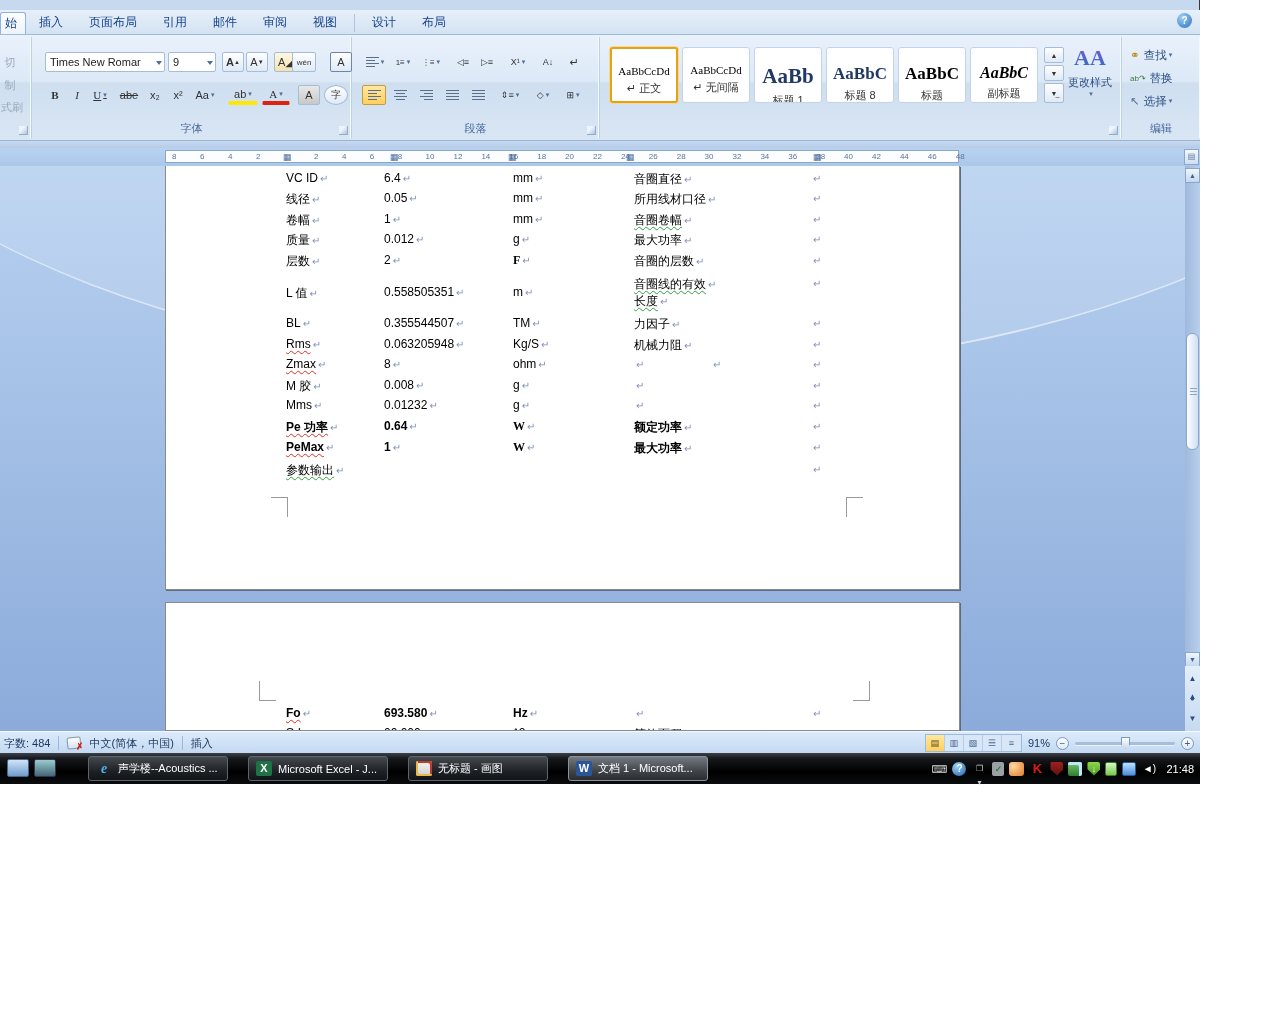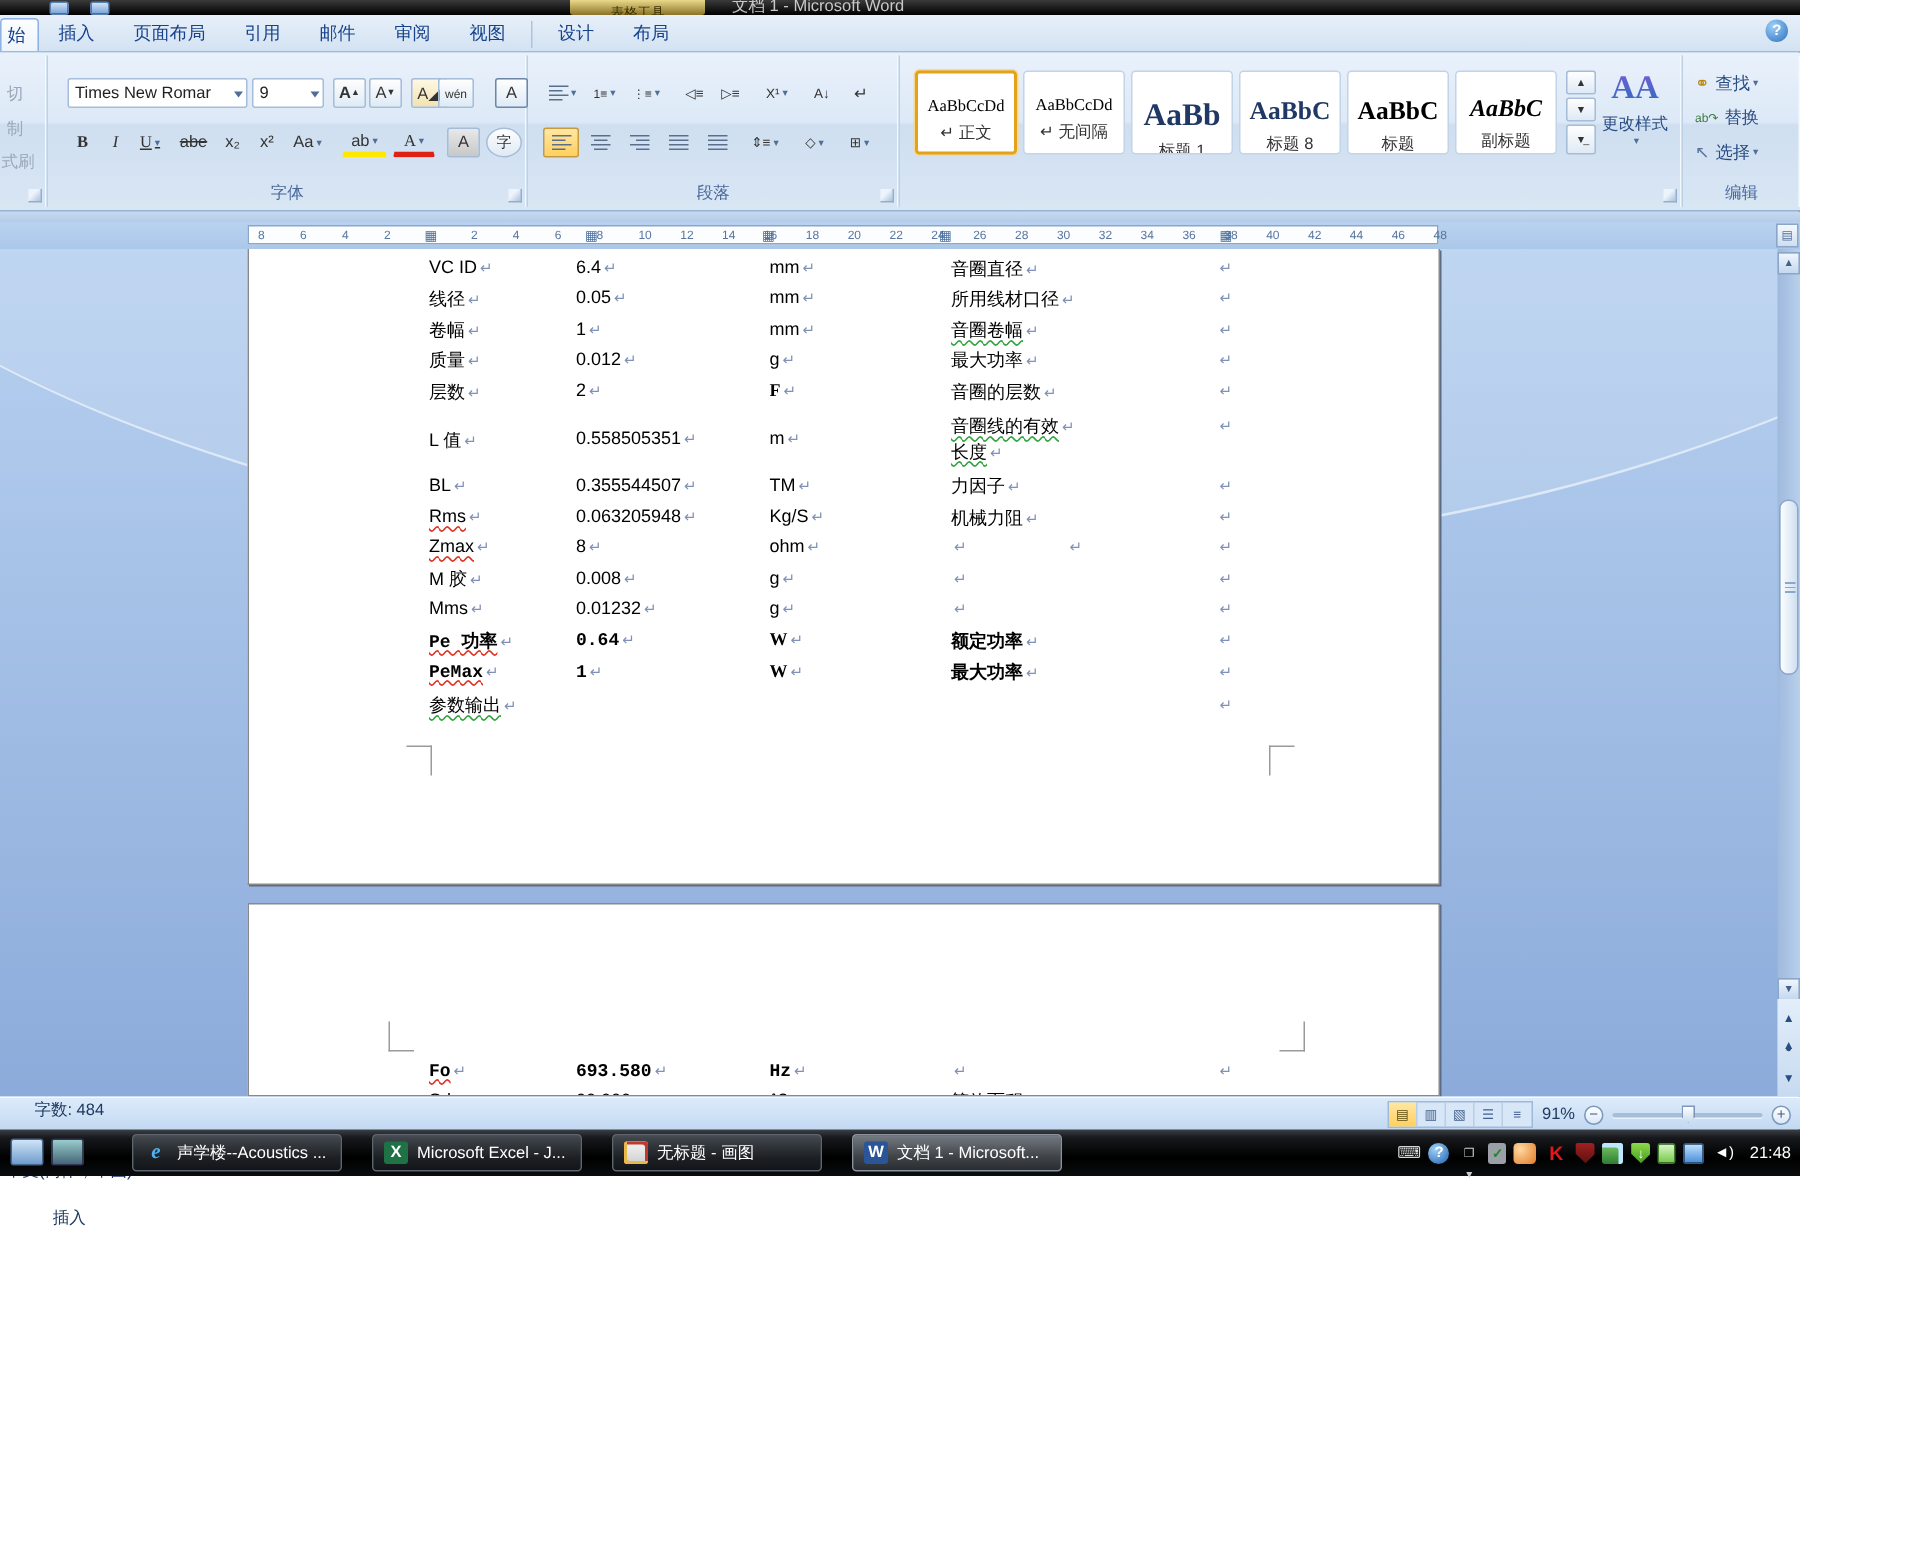--- a/index.html
+++ b/index.html
@@ -127,12 +127,6 @@
 <div class="screen">
   <div class="win">
 
-    <div class="titlebar">
-      <span class="qat-ico" style="left:33px"></span>
-      <span class="qat-ico" style="left:60px"></span>
-      <span class="ctx-glow">表格工具</span>
-      <span class="win-title">文档 1 - Microsoft Word</span>
-    </div>
 
     <div class="tabrow">
       <span class="tab active">始</span>

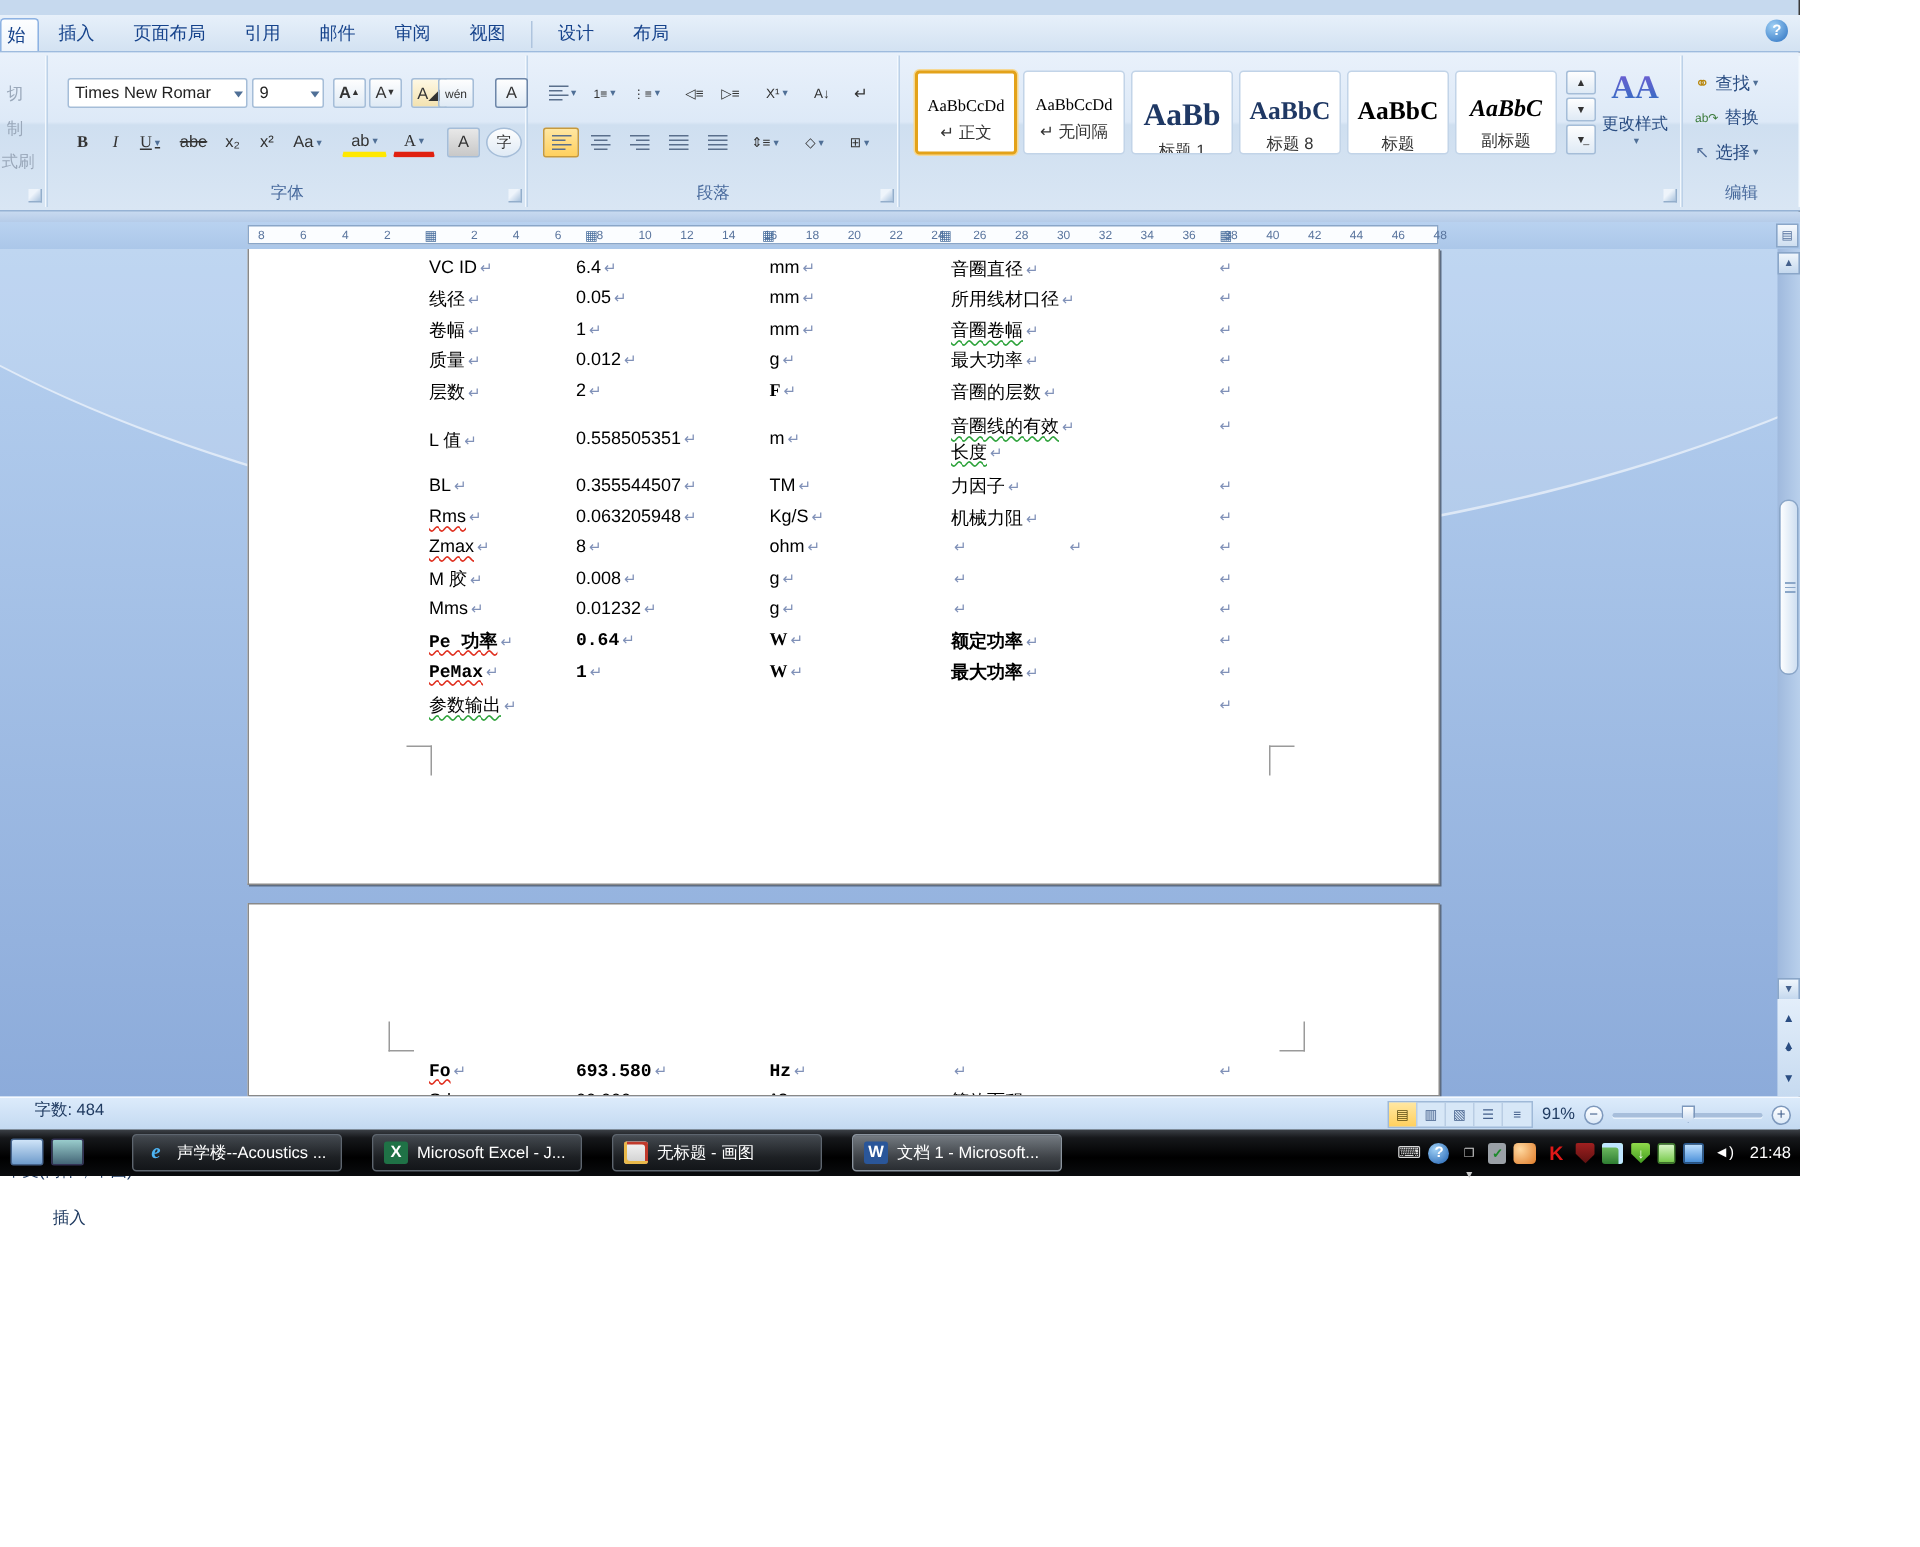--- a/index.html
+++ b/index.html
@@ -78,7 +78,7 @@
   .c { position:absolute; white-space:nowrap; }
   .c1 { left:120px; } .c2 { left:218px; } .c3 { left:347px; } .c4 { left:468px; } .c5 { left:645px; }
   .pm { color:#8091b8; font-size:10px; margin-left:2px; }
-  .b { font-weight:bold;font-family:Liberation Mono, monospace; }
+  .b { font-weight:bold; }
   .ub { font-family:"Liberation Serif",serif; font-weight:bold; }
   .wr { text-decoration:underline; text-decoration-style:wavy; text-decoration-color:#e03020; text-decoration-thickness:1px; text-underline-offset:2px; }
   .wg { text-decoration:underline; text-decoration-style:wavy; text-decoration-color:#2fa33c; text-decoration-thickness:1px; text-underline-offset:2px; }

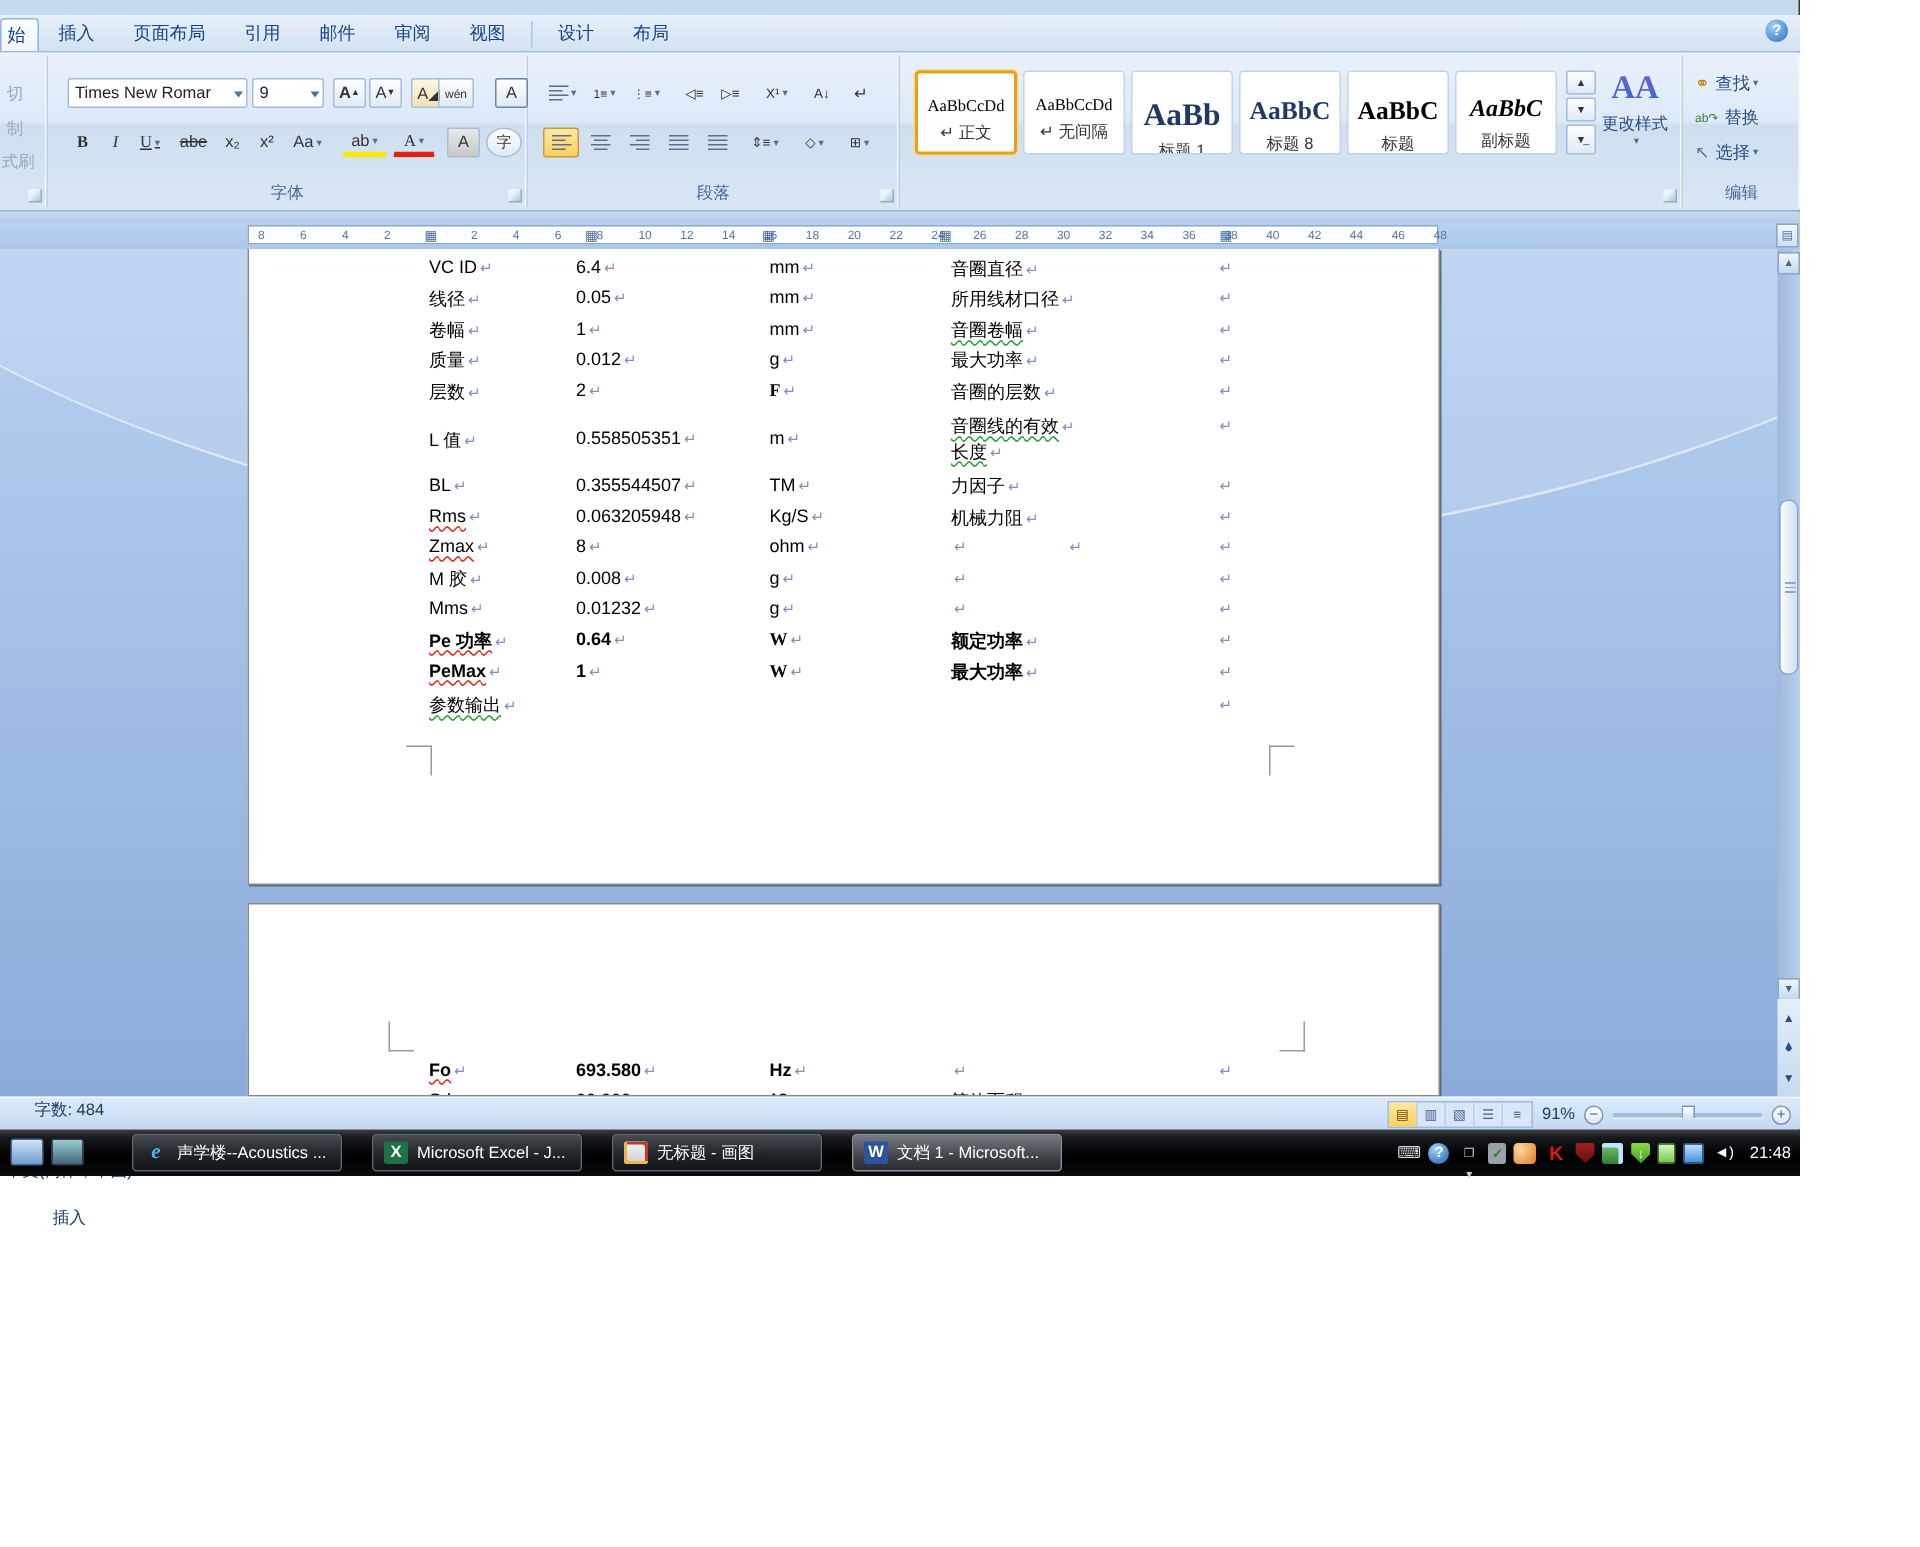--- a/index.html
+++ b/index.html
@@ -98,7 +98,7 @@
 
   
   .statusbar { position:absolute; left:0; top:731px; width:1200px; height:22px; background:linear-gradient(#dcebfb,#c3d9f1); border-top:1px solid #f4f9ff; font-size:11px; color:#1f3a60; }
-  .sb-left { position:absolute; left:4px; top:0; height:22px; display:flex; align-items:center; gap:8px;flex-direction:column; }
+  .sb-left { position:absolute; left:4px; top:0; height:22px; display:flex; align-items:center; gap:8px; }
   .sb-sep { width:1px; height:14px; background:#9fb9d8; }
   .proof-ic { width:14px; height:12px; background:linear-gradient(#fdfdfd,#d8e2ee); border:1px solid #8899aa; border-radius:2px; position:relative; transform:rotate(-6deg); }
   .proof-ic::after { content:"✗"; position:absolute; right:-3px; bottom:-4px; color:#d02010; font-size:9px; font-weight:bold; }

